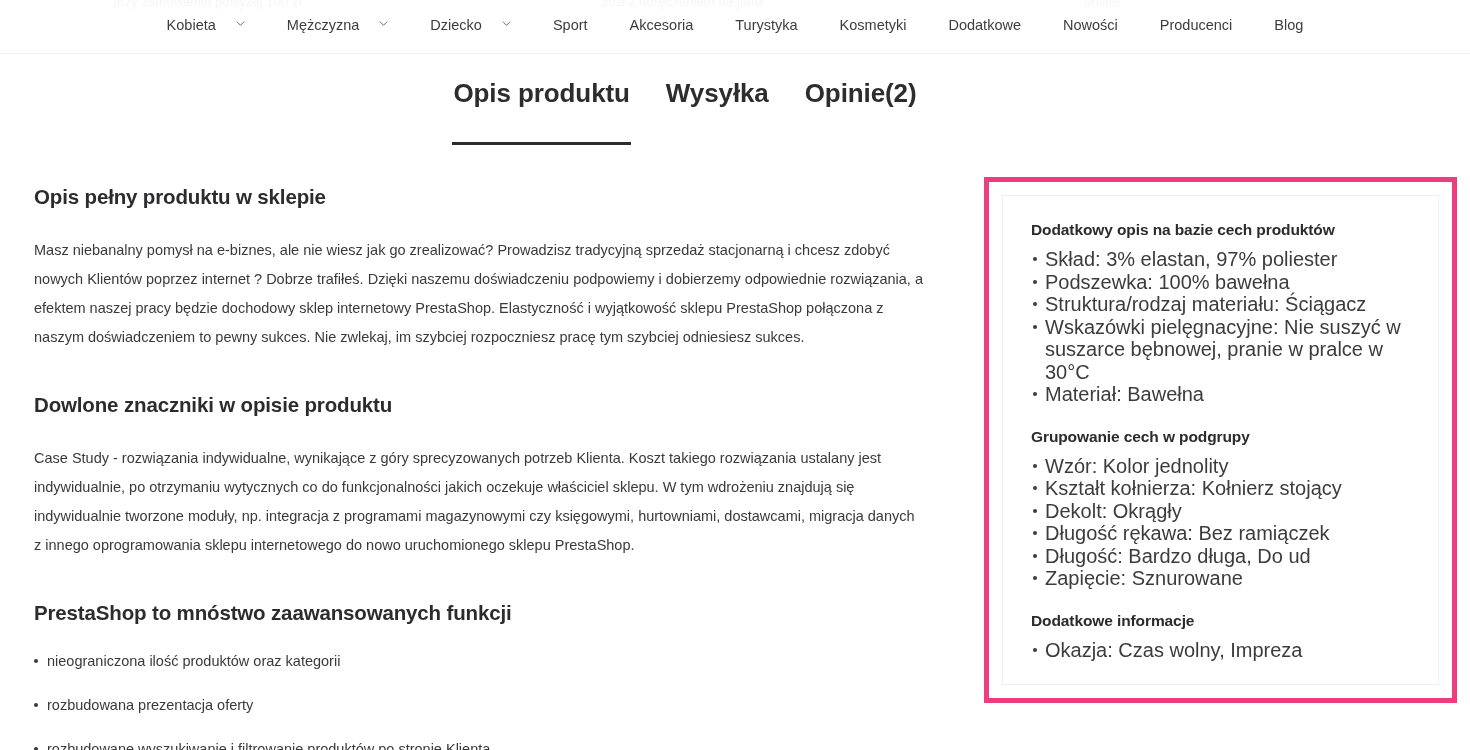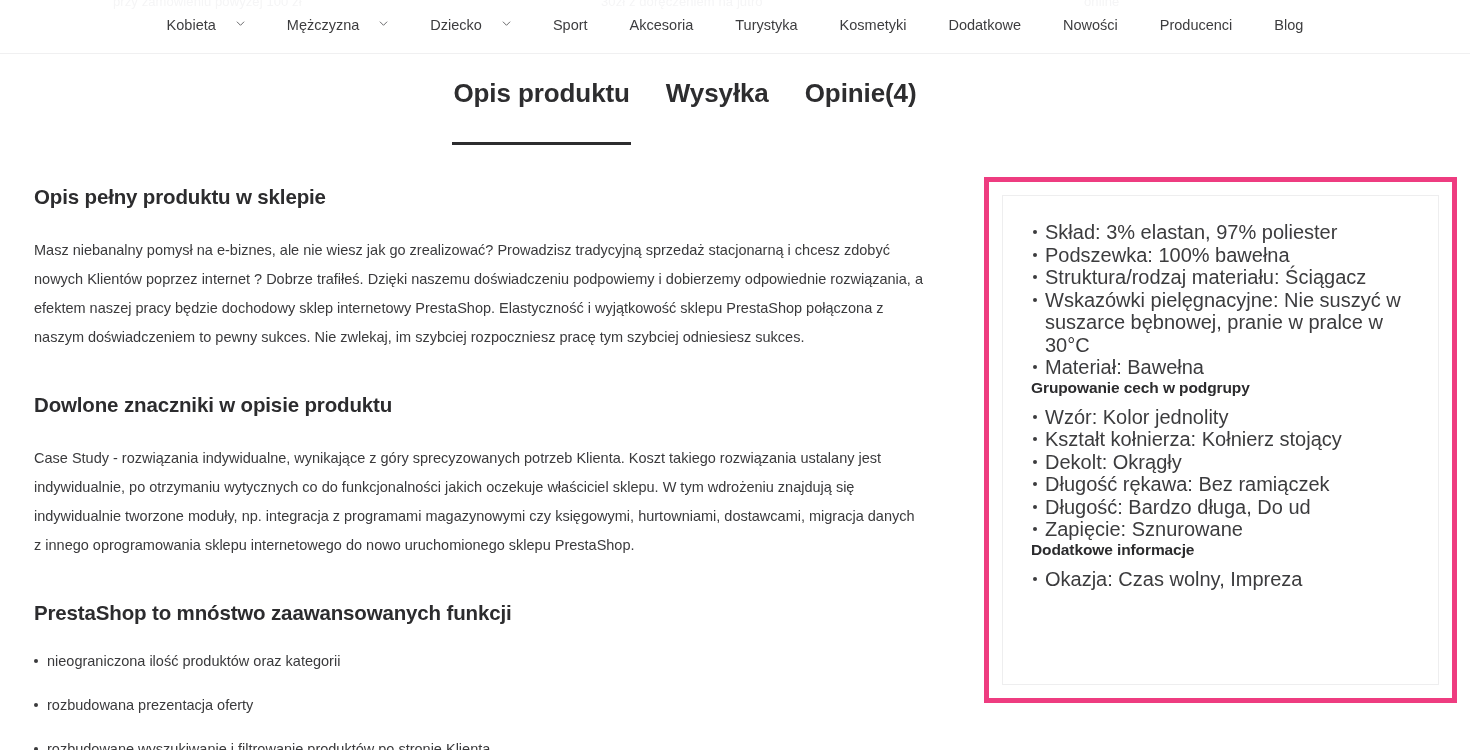--- a/index.html
+++ b/index.html
@@ -299,7 +299,7 @@
       
     </div>
     <div class="tab">
-      <span>Opinie(4)</span>
+      <span>Opinie(2)</span>
       
     </div>
   </div>

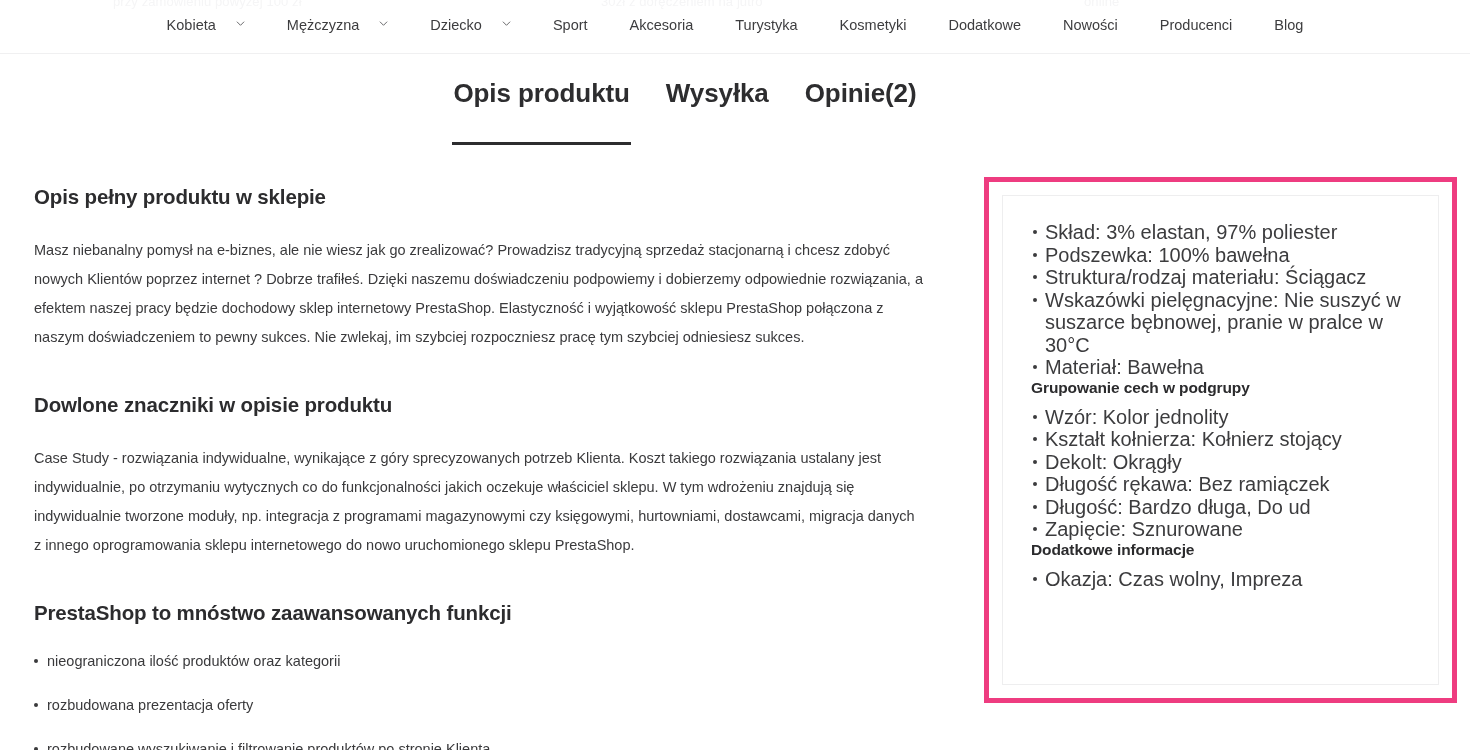--- a/index.html
+++ b/index.html
@@ -328,6 +328,7 @@
       <div class="right-inner">
 
         <div class="attr-group">
+          <h3 class="attr-title">Dodatkowy opis na bazie cech produktów</h3>
           <ul class="attr-list">
             <li>Skład: 3% elastan, 97% poliester</li>
             <li>Podszewka: 100% bawełna</li>

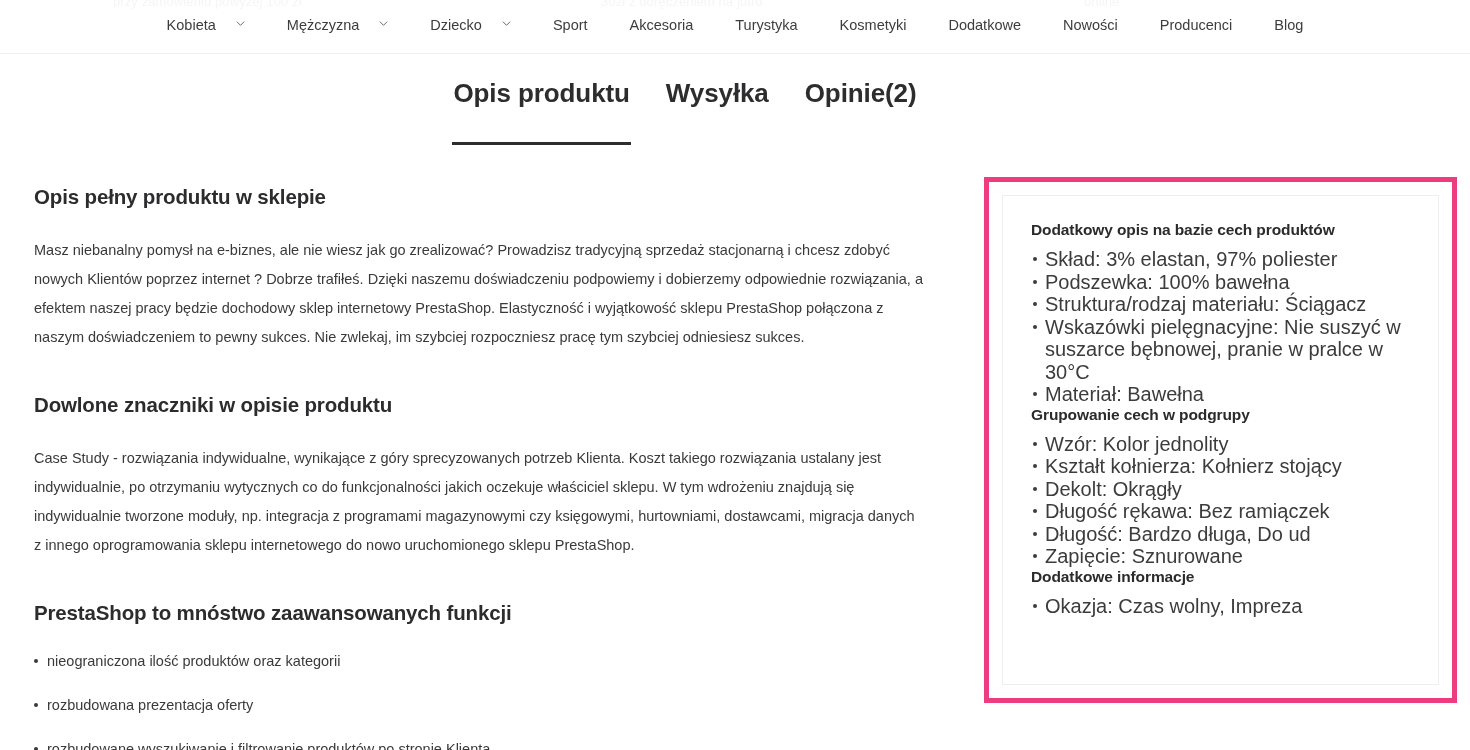--- a/index.html
+++ b/index.html
@@ -188,7 +188,7 @@
     overflow: hidden;
     font-family: "Liberation Sans", sans-serif;
   }
-  .attr-group + .attr-group { }
+  .attr-group + .attr-group { margin-top: 22px; }
   .attr-title {
     font-size: 15.5px;
     font-weight: bold;

